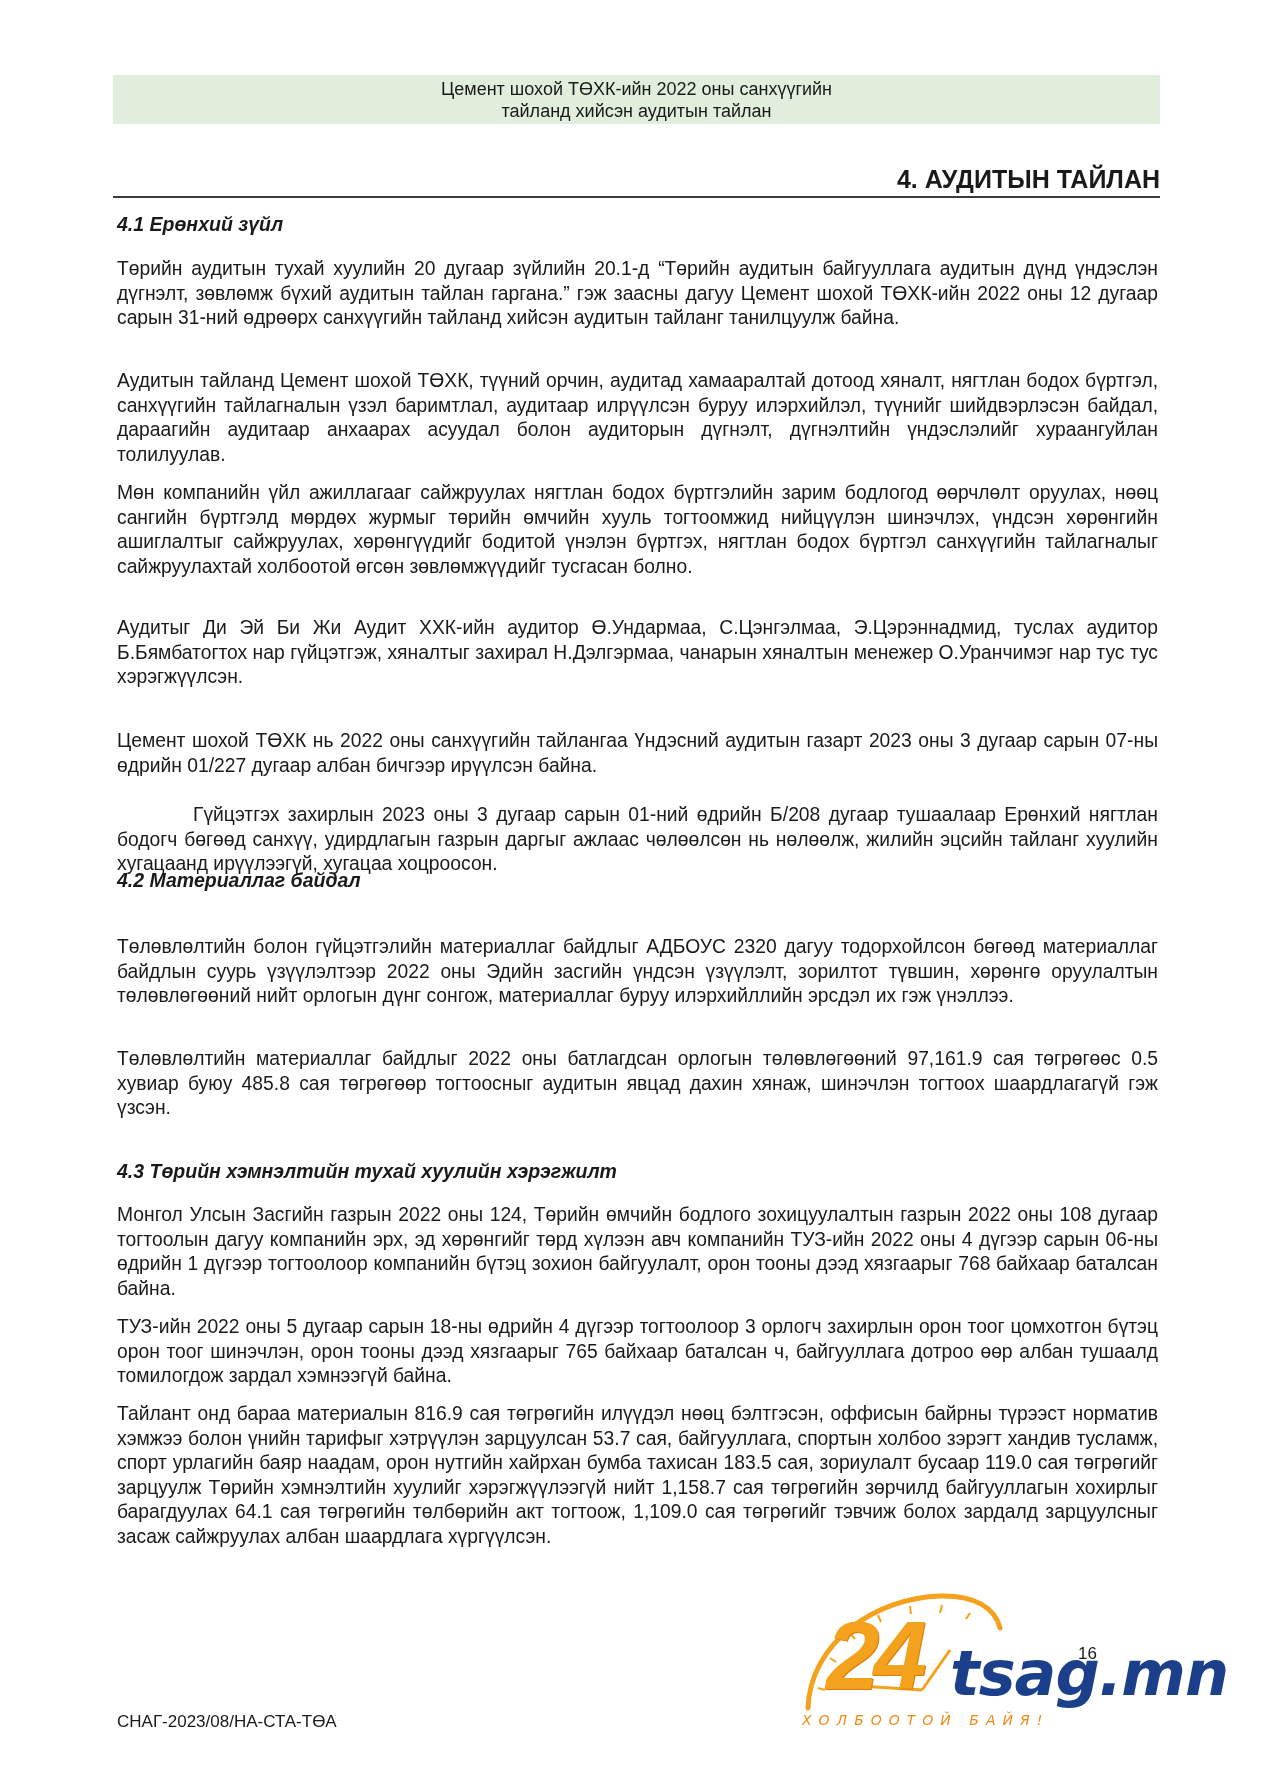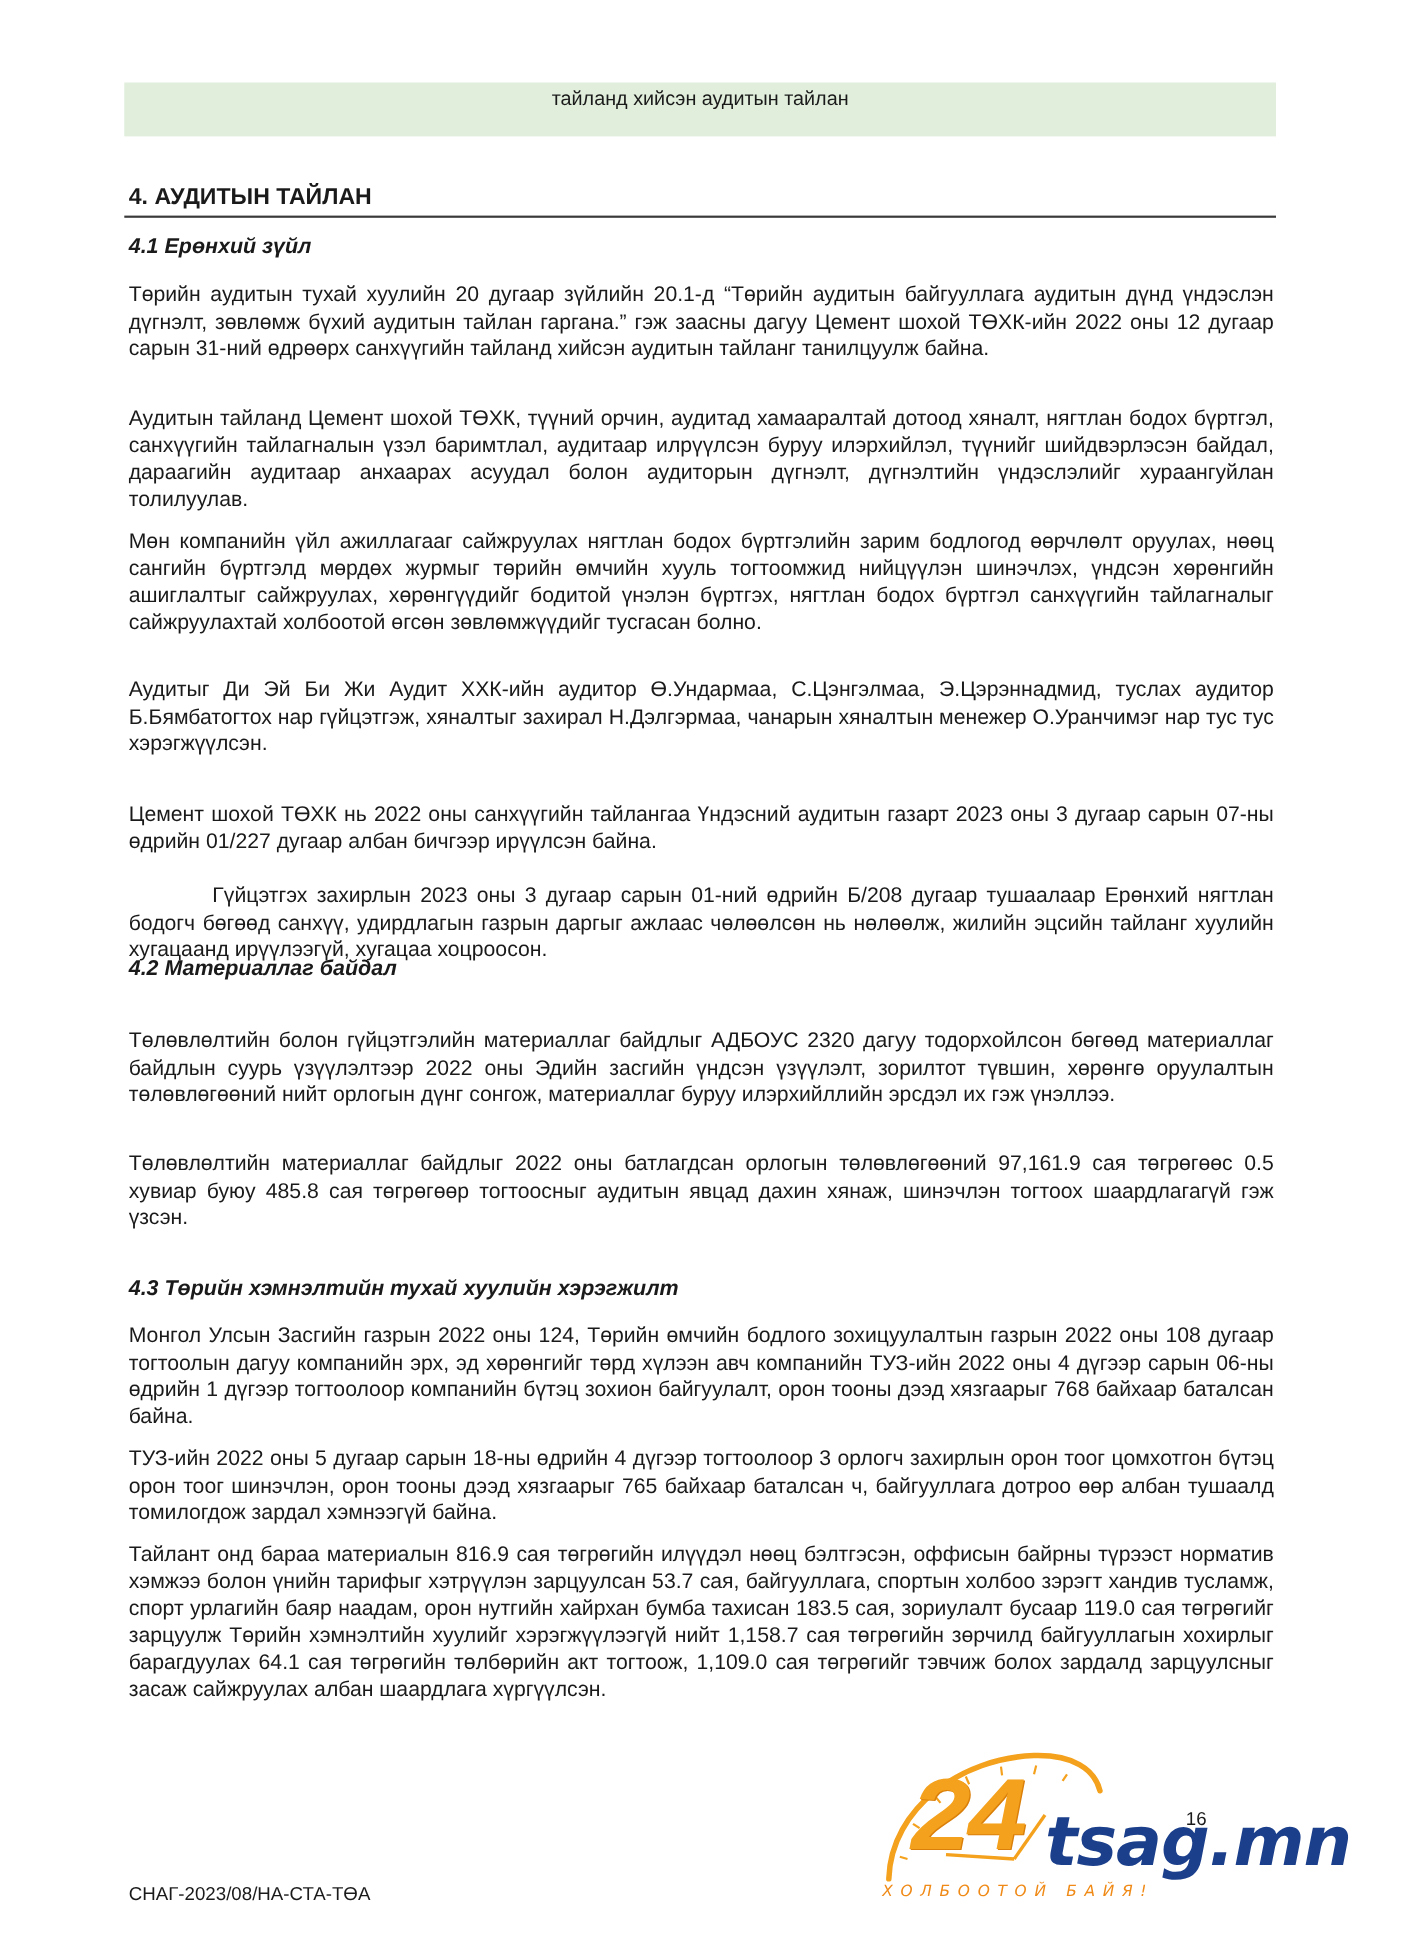--- a/index.html
+++ b/index.html
@@ -63,6 +63,7 @@
 <body>
 
 <div class="header-band">
+  <div>Цемент шохой ТӨХК-ийн 2022 оны санхүүгийн</div>
   <div>тайланд хийсэн аудитын тайлан</div>
 </div>
 

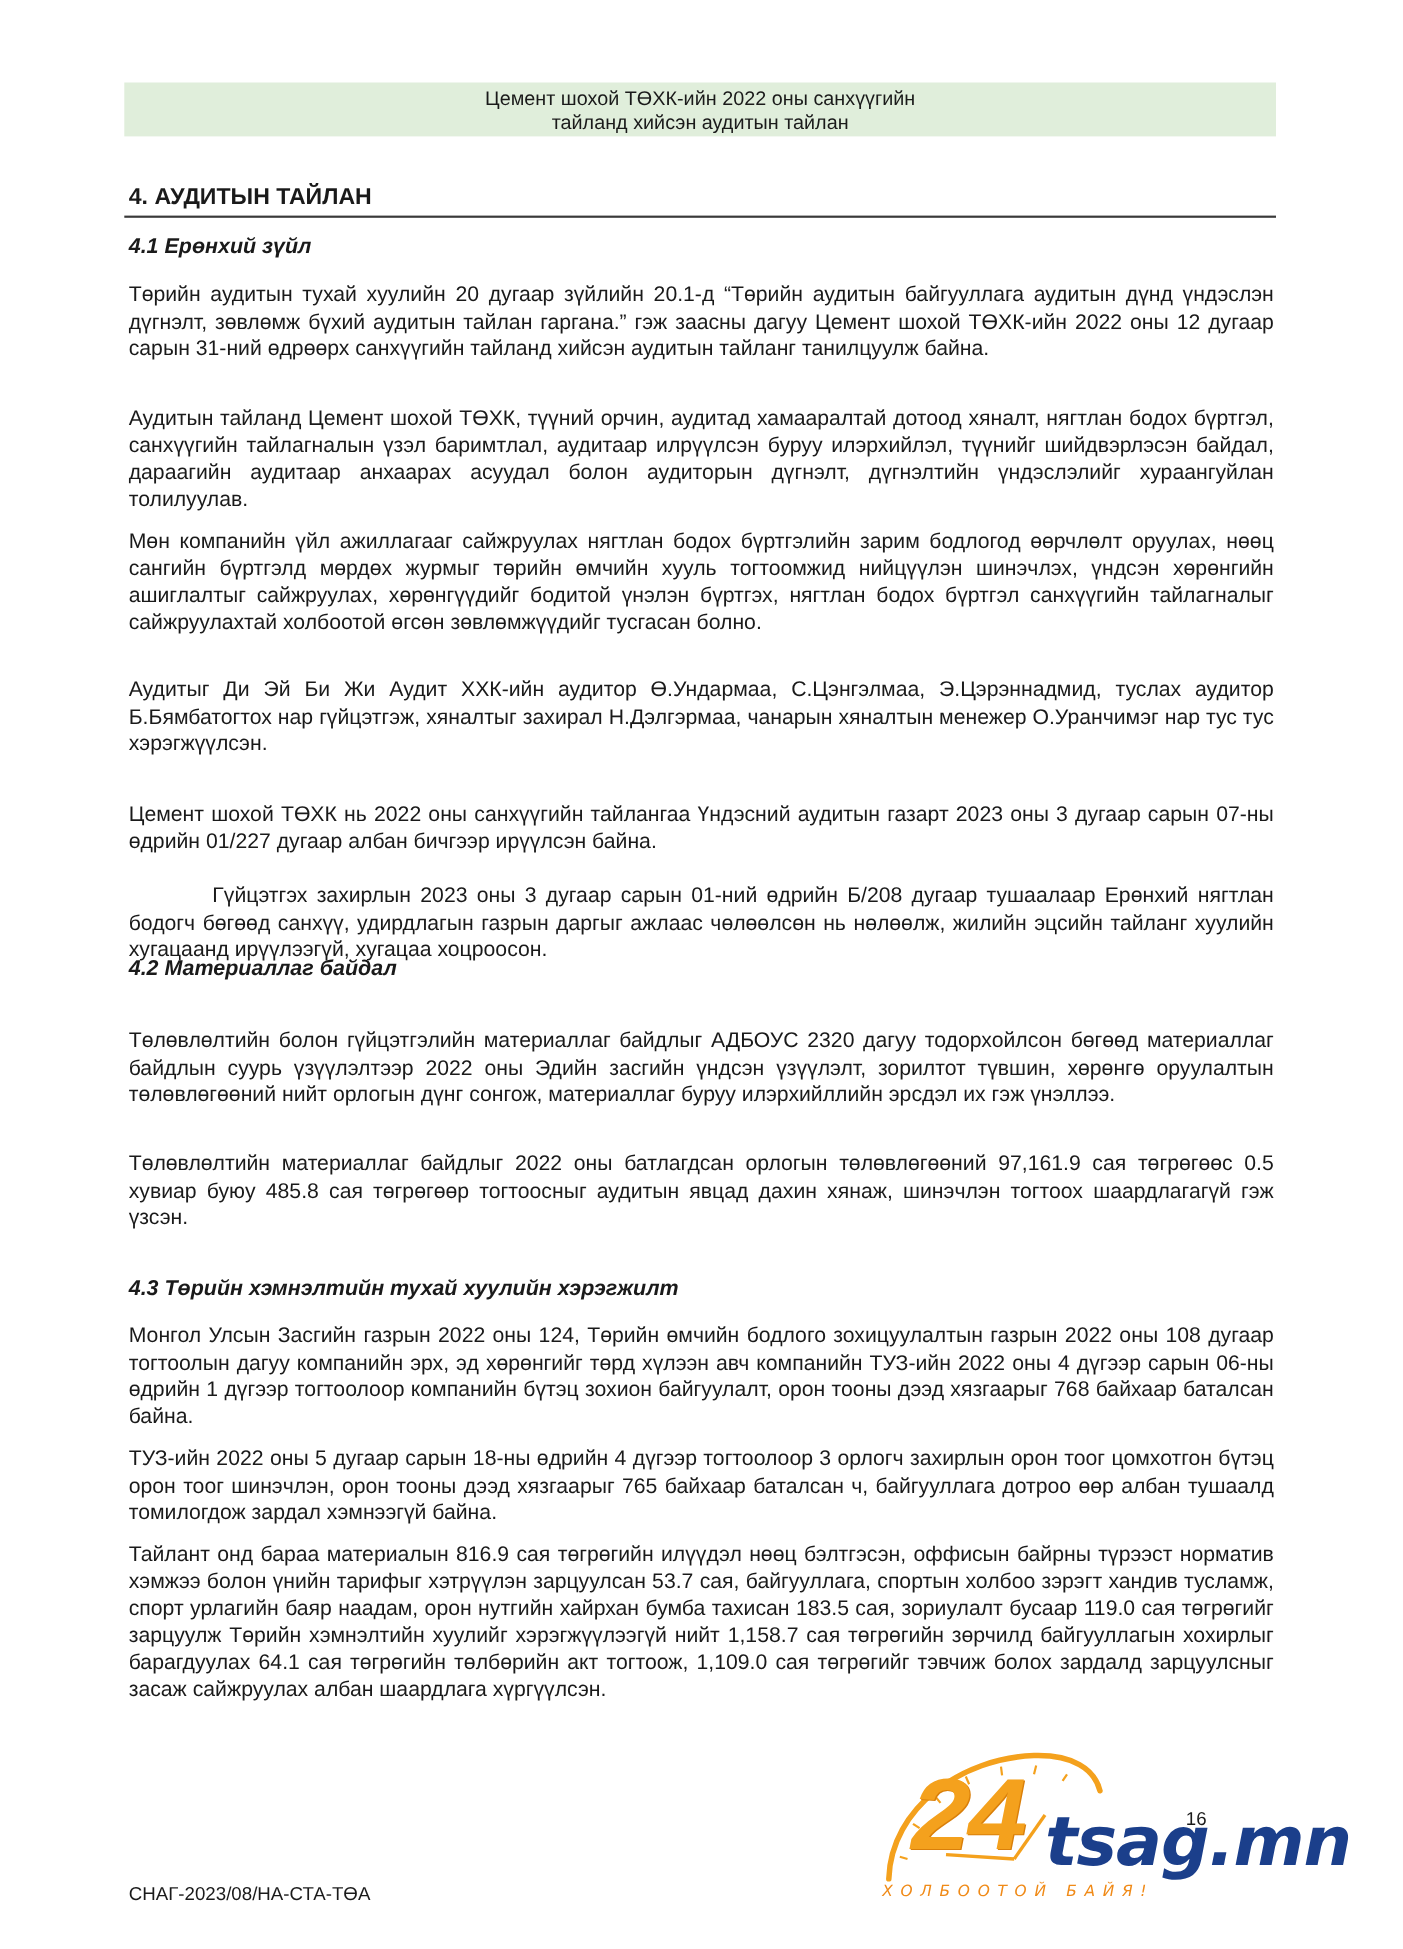--- a/index.html
+++ b/index.html
@@ -16,7 +16,7 @@
   .header-band div { display: block; }
   .section-title {
     position: absolute; left: 117px; top: 166px; width: 1043px;
-    font-size: 21px; font-weight: bold; line-height: 26px;
+    font-size: 25px; font-weight: bold; line-height: 26px; text-align: right;
   }
   .title-rule {
     position: absolute; left: 113px; top: 196px; width: 1047px; height: 2px;

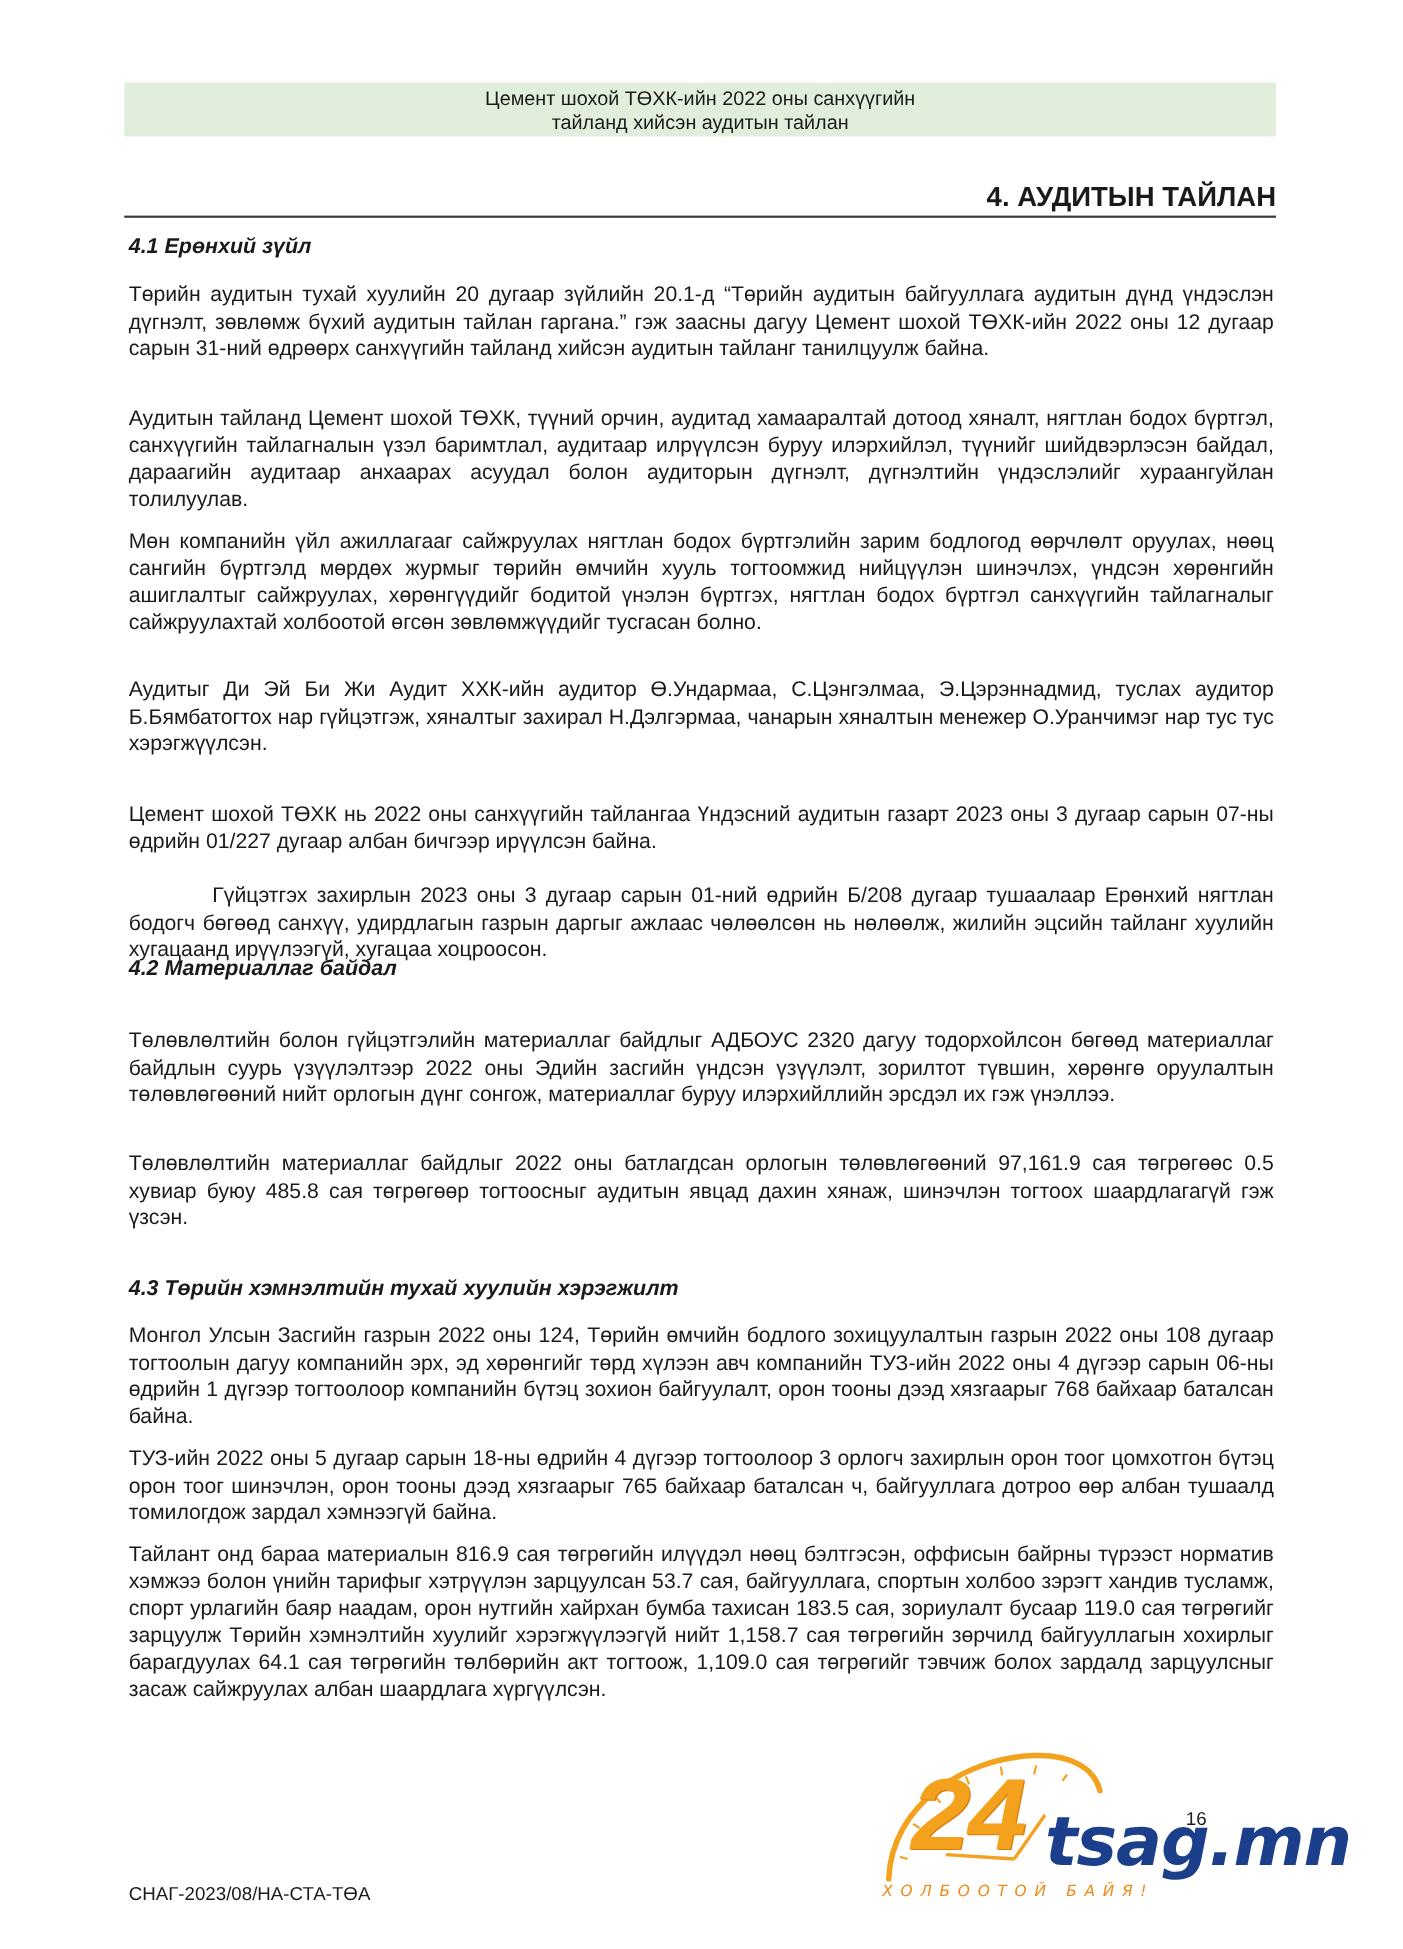--- a/index.html
+++ b/index.html
@@ -44,7 +44,7 @@
   .logo-arc { position: absolute; left: 0; top: 0; }
   .logo-24 {
     position: absolute; left: 36px; top: 18px;
-    font-family: Liberation Mono, monospace; font-weight: bold; font-style: italic;
+    font-family: Liberation Sans, sans-serif; font-weight: bold; font-style: italic;
     font-size: 96px; line-height: 100px; color: #f4a11d; letter-spacing: -6px;
     text-shadow: 1px 1px 0 #d97f0a;
   }

